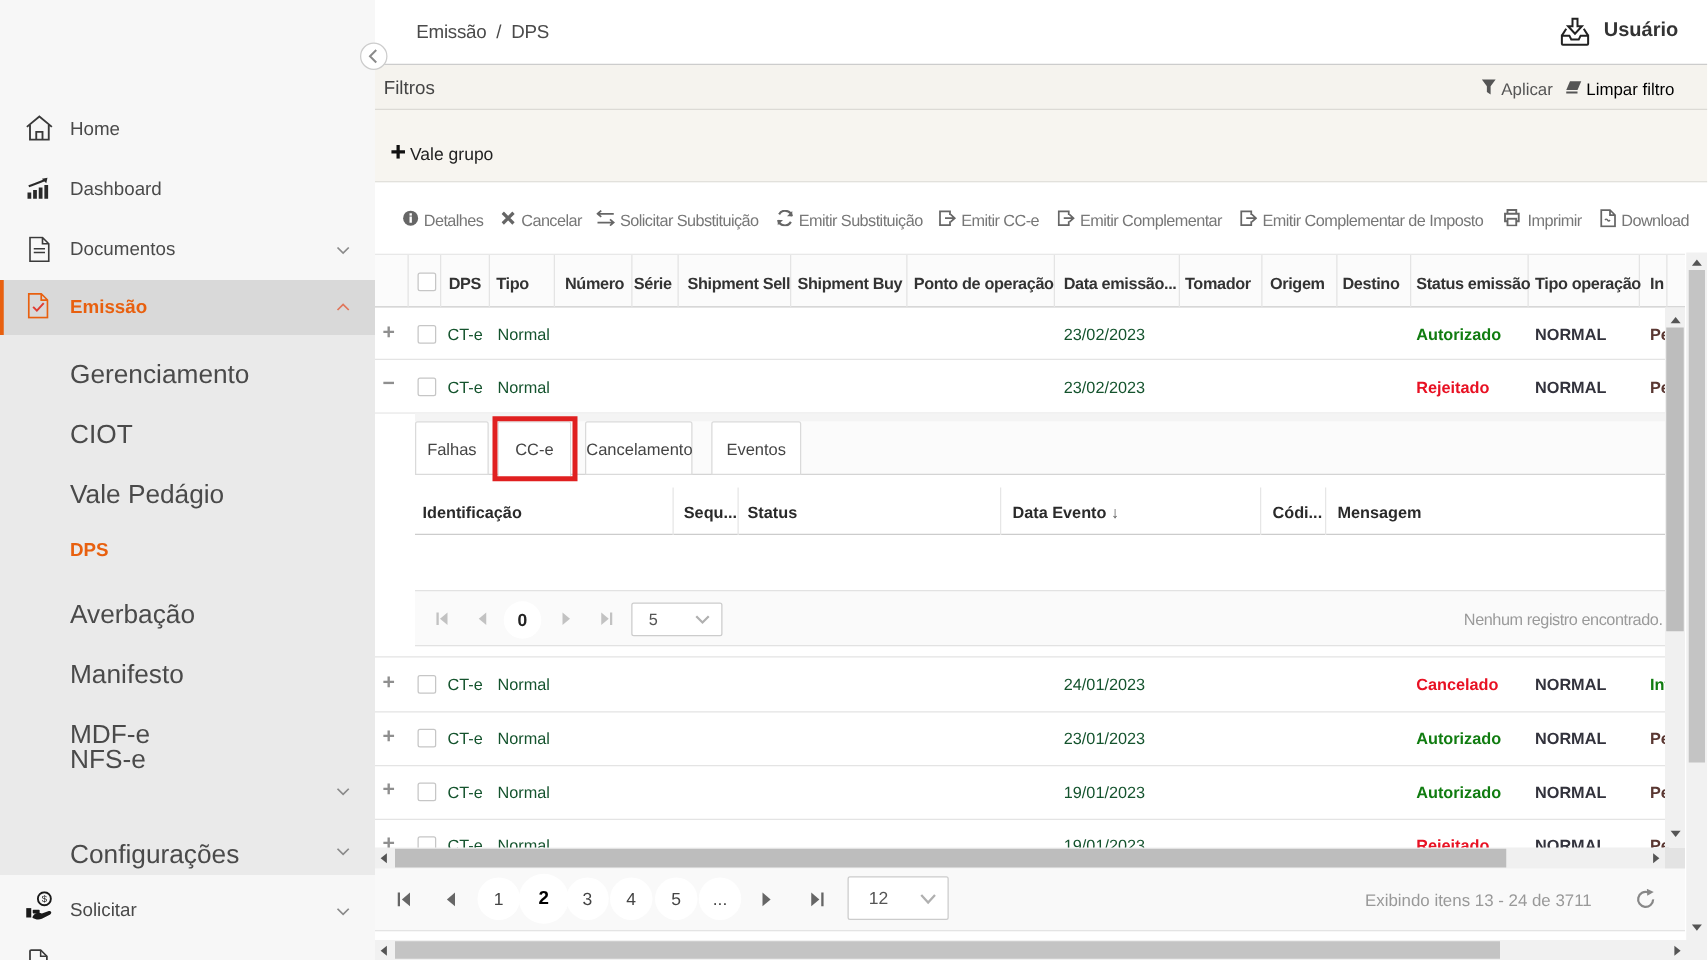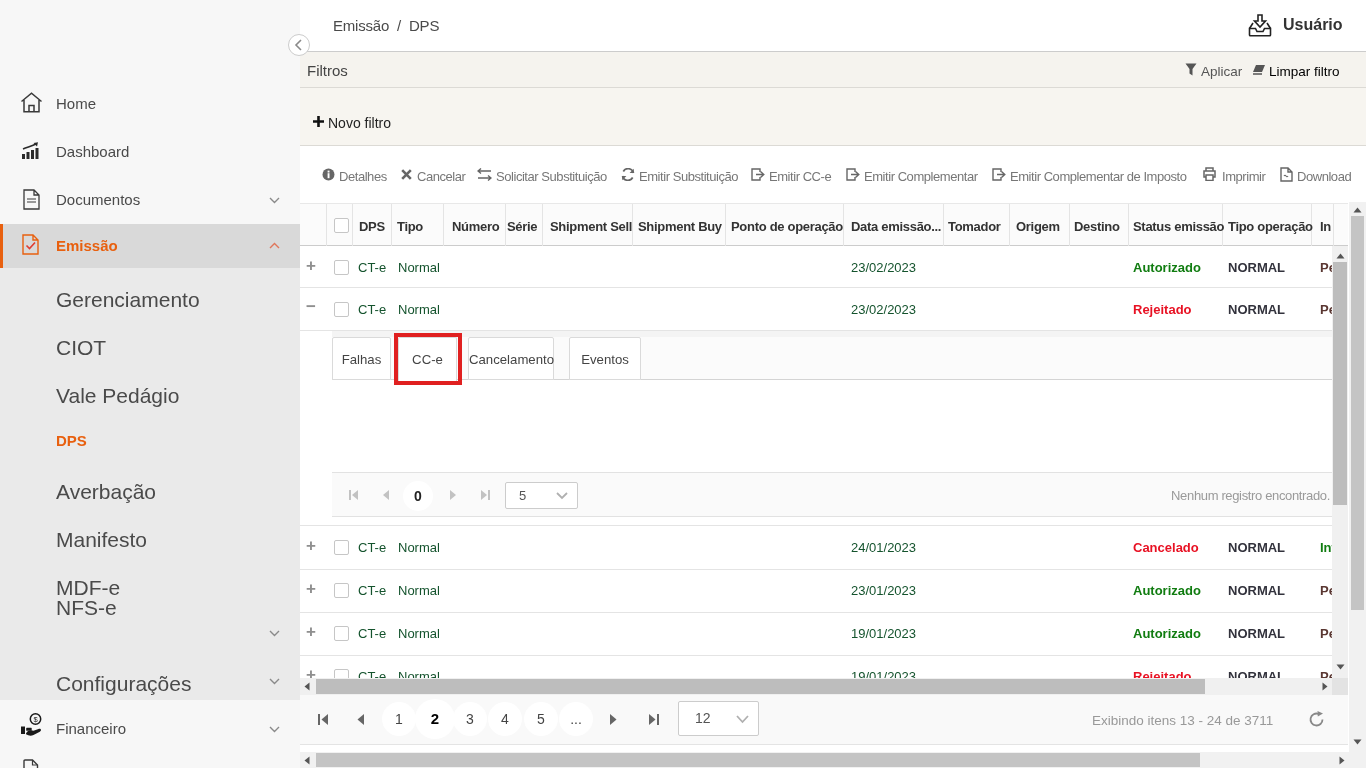--- a/index.html
+++ b/index.html
@@ -123,7 +123,7 @@
 <svg class="abs" style="left:313px;top:116px" width="11" height="11" viewBox="0 0 11 11">
       <path d="M5.5 0 V11 M0 5.5 H11" stroke="#111" stroke-width="2.6"></path>
     </svg>
-<div class="abs" style="left:328px;top:115px;font-size:14px;color:#222;">Novo filtro</div>
+<div class="abs" style="left:328px;top:115px;font-size:14px;color:#222;">Vale grupo</div>
 
 <div class="abs" id="toolbar" style="left:300px;top:146px;width:1066px;height:57px;background:#fff;"></div>
 <svg class="abs" style="left:322px;top:168px" width="13" height="13" viewBox="0 0 13 13">

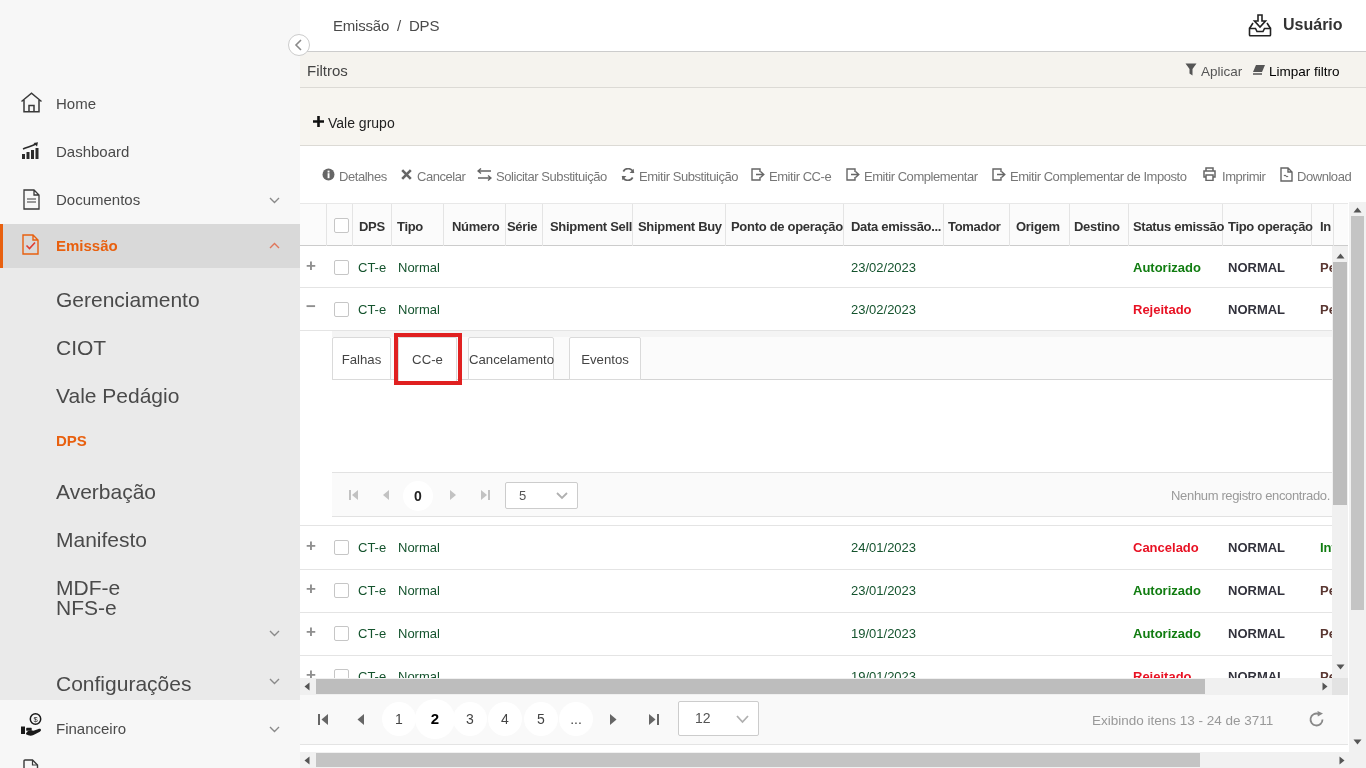--- a/index.html
+++ b/index.html
@@ -235,6 +235,19 @@
 <div class="tab abs" style="left:569px;top:337px;width:72px;line-height:43px;">Eventos</div>
 <div class="abs" style="left:394px;top:333px;width:68px;height:52px;border:4px solid #e02020;"></div>
 
+<div class="abs" style="left:332px;top:390px;width:1000px;height:38px;border-bottom:1px solid #ccc;background:#fff;">
+  <div class="abs" style="left:206px;top:0;width:1px;height:38px;background:#e6e6e6"></div>
+  <div class="abs" style="left:258px;top:0;width:1px;height:38px;background:#e6e6e6"></div>
+  <div class="abs" style="left:468px;top:0;width:1px;height:38px;background:#e6e6e6"></div>
+  <div class="abs" style="left:676px;top:0;width:1px;height:38px;background:#e6e6e6"></div>
+  <div class="abs" style="left:728px;top:0;width:1px;height:38px;background:#e6e6e6"></div>
+  <div class="abs b13" style="left:6px;top:12px;">Identificação</div>
+  <div class="abs b13" style="left:215px;top:12px;">Sequ...</div>
+  <div class="abs b13" style="left:266px;top:12px;">Status</div>
+  <div class="abs b13" style="left:478px;top:12px;">Data Evento <span style="font-weight:normal;font-size:13px;color:#555">↓</span></div>
+  <div class="abs b13" style="left:686px;top:12px;">Códi...</div>
+  <div class="abs b13" style="left:738px;top:12px;">Mensagem</div>
+</div>
 
 <div class="abs" style="left:332px;top:472px;width:1000px;height:45px;background:#fafafa;border-top:1px solid #e2e2e2;border-bottom:1px solid #e2e2e2;">
   <svg class="abs" style="left:17px;top:16px" width="10" height="12" viewBox="0 0 10 12">

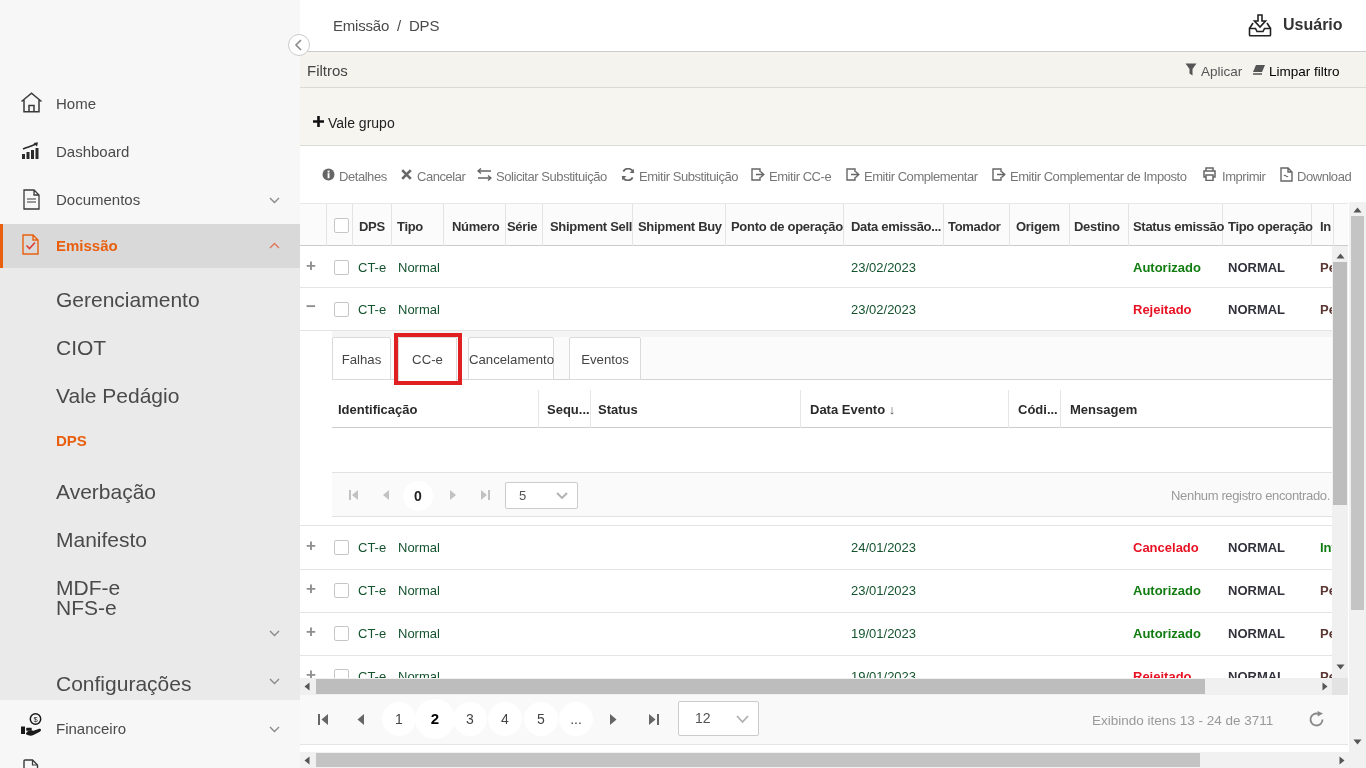--- a/index.html
+++ b/index.html
@@ -84,7 +84,7 @@
       <path d="M6 20.5 C7.5 17.5 10.5 16.5 13.5 17.8 L18.5 16 C21 15.2 22 17.6 19.8 18.8 L13.5 22 C10.8 23.2 8.3 22.6 6 21.2 Z" fill="#1a1a1a"></path>
       <rect x="6.2" y="14.8" width="5.5" height="3" rx="0.6" fill="#1a1a1a"></rect>
     </svg>
-<div class="abs menu-label" style="left:56px;top:720px;">Financeiro</div>
+<div class="abs menu-label" style="left:56px;top:720px;">Solicitar</div>
 <svg class="abs chev" style="left:268px;top:723px" viewBox="0 0 13 13">
       <path d="M2 4 L6.5 8.5 L11 4" fill="none" stroke="#8a8a8a" stroke-width="1.4"></path>
     </svg>

